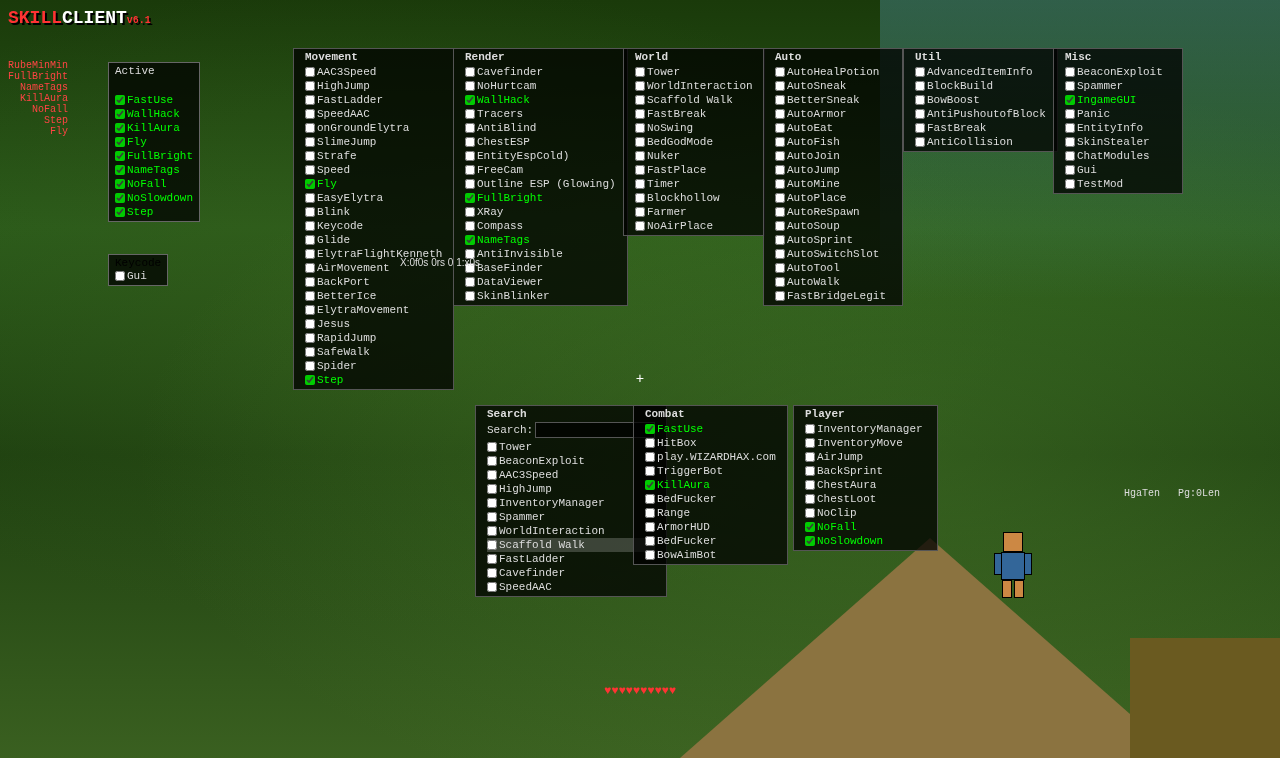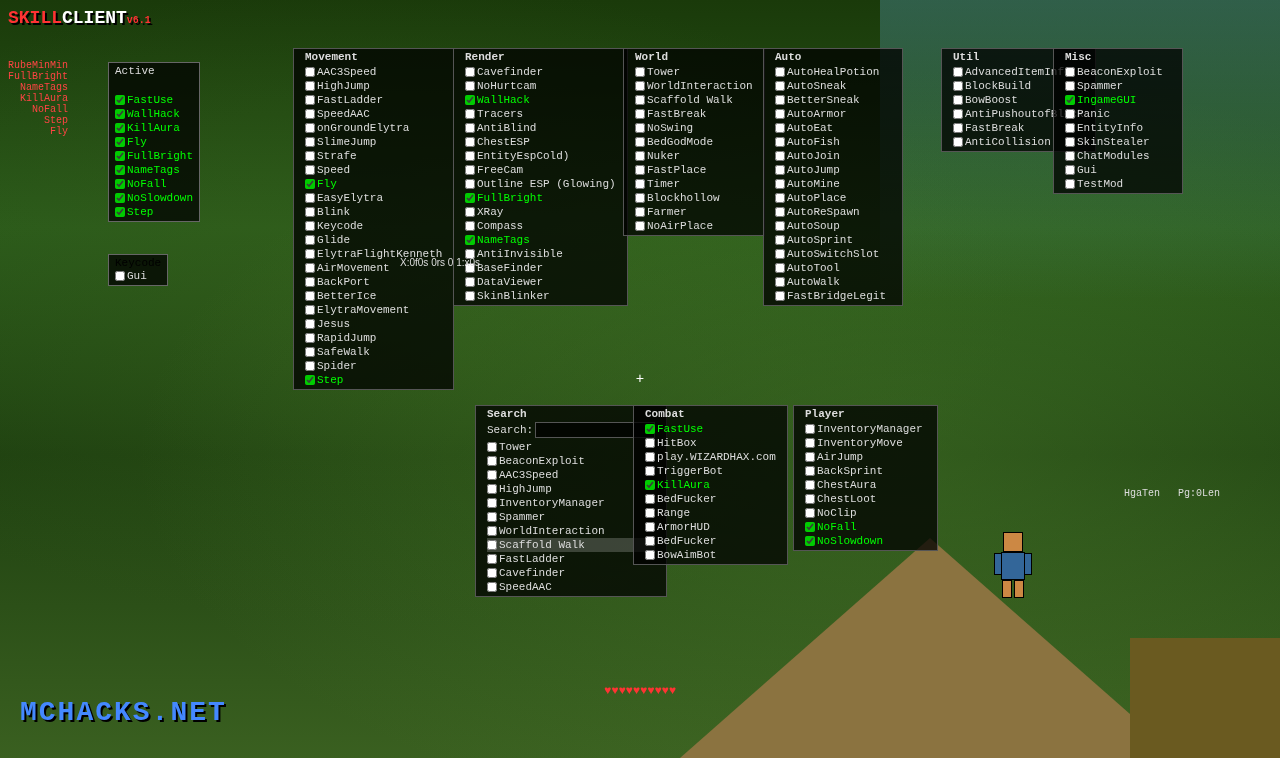--- a/index.html
+++ b/index.html
@@ -555,7 +555,7 @@
       </div>
   </div>
 
-  <div class="panel" style="left:903px;top:48px;min-width:145px;margin-left:38px;">
+  <div class="panel" style="left:903px;top:48px;min-width:145px;">
     <div class="panel-title">Util</div>
     <div class="item">
         <input type="checkbox" style=""> 

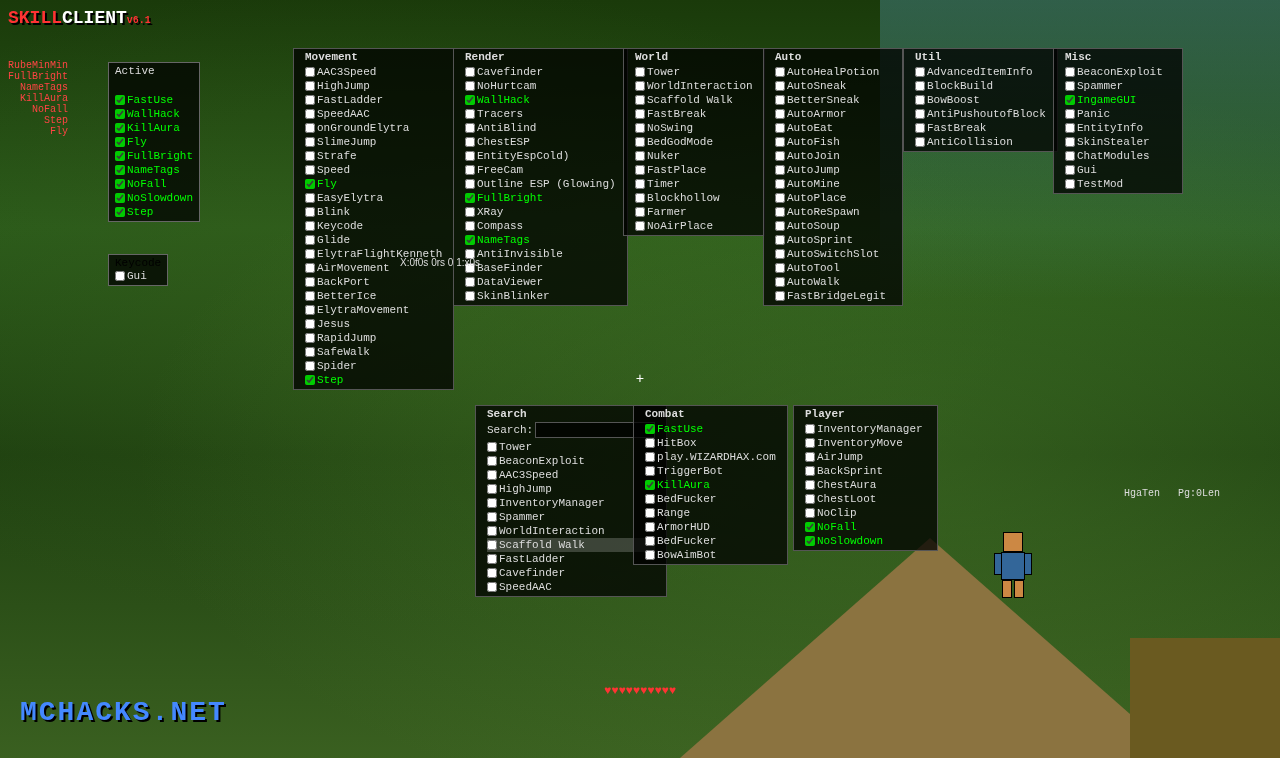--- a/index.html
+++ b/index.html
@@ -765,7 +765,6 @@
     <span style="color:#ff3333;font-size:12px;">♥♥♥♥♥♥♥♥♥♥</span>
   </div>
 
-  <div class="watermark">MCHACKS.NET</div>
 
   <div style="position:absolute;bottom:160px;right:255px;z-index:5;">
     <div style="width:20px;height:20px;background:#cc8844;border:1px solid #000;margin:0 auto;"></div>

